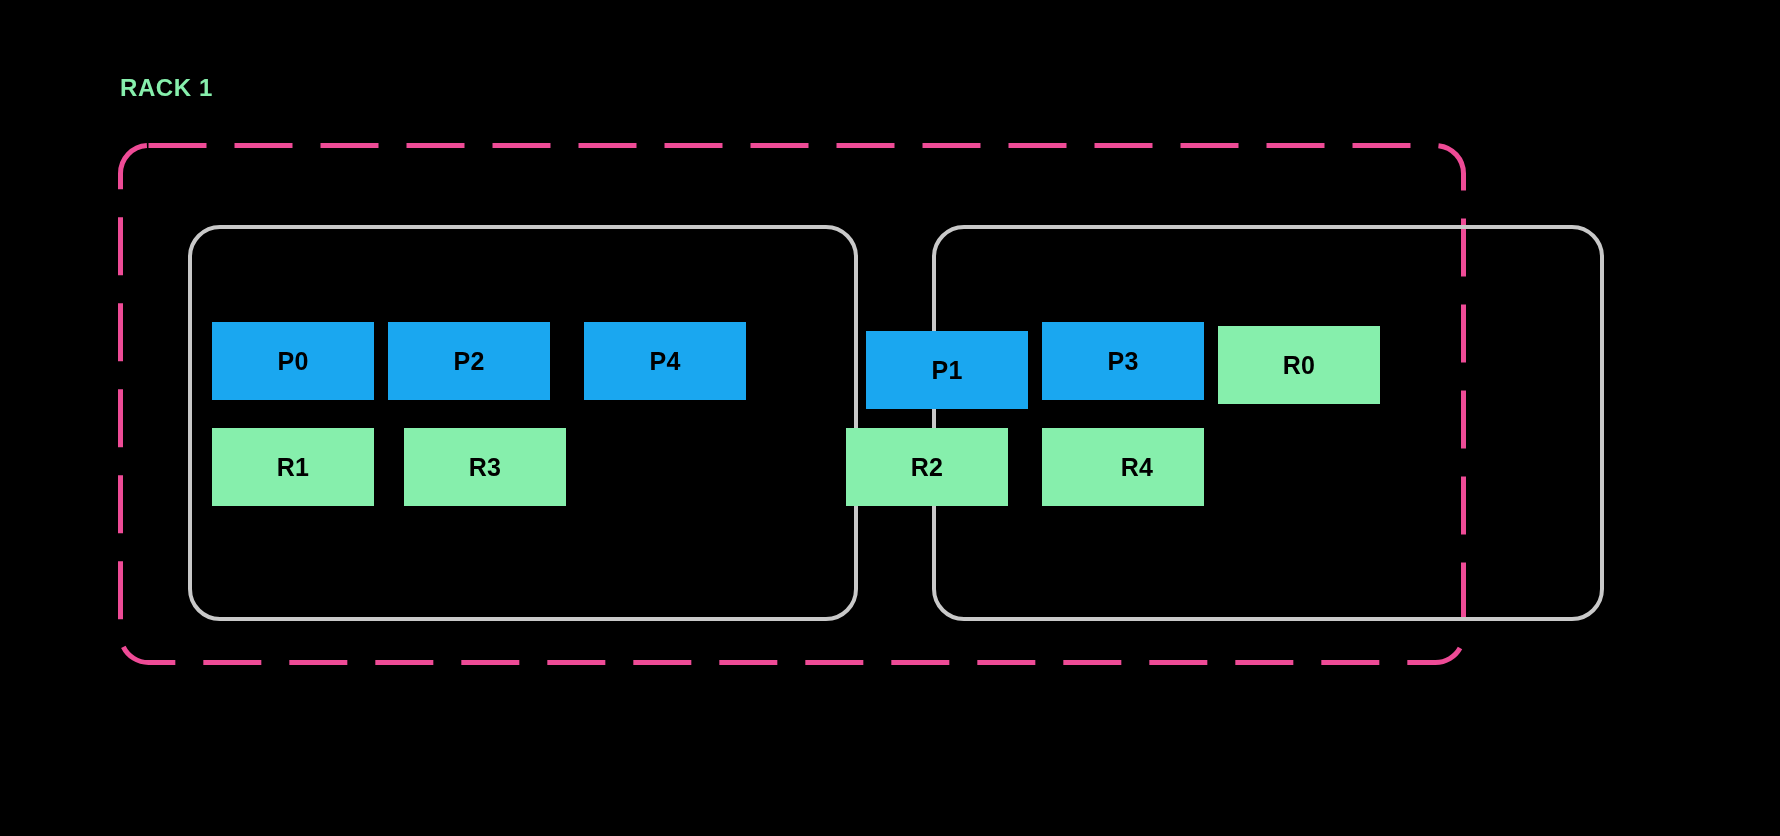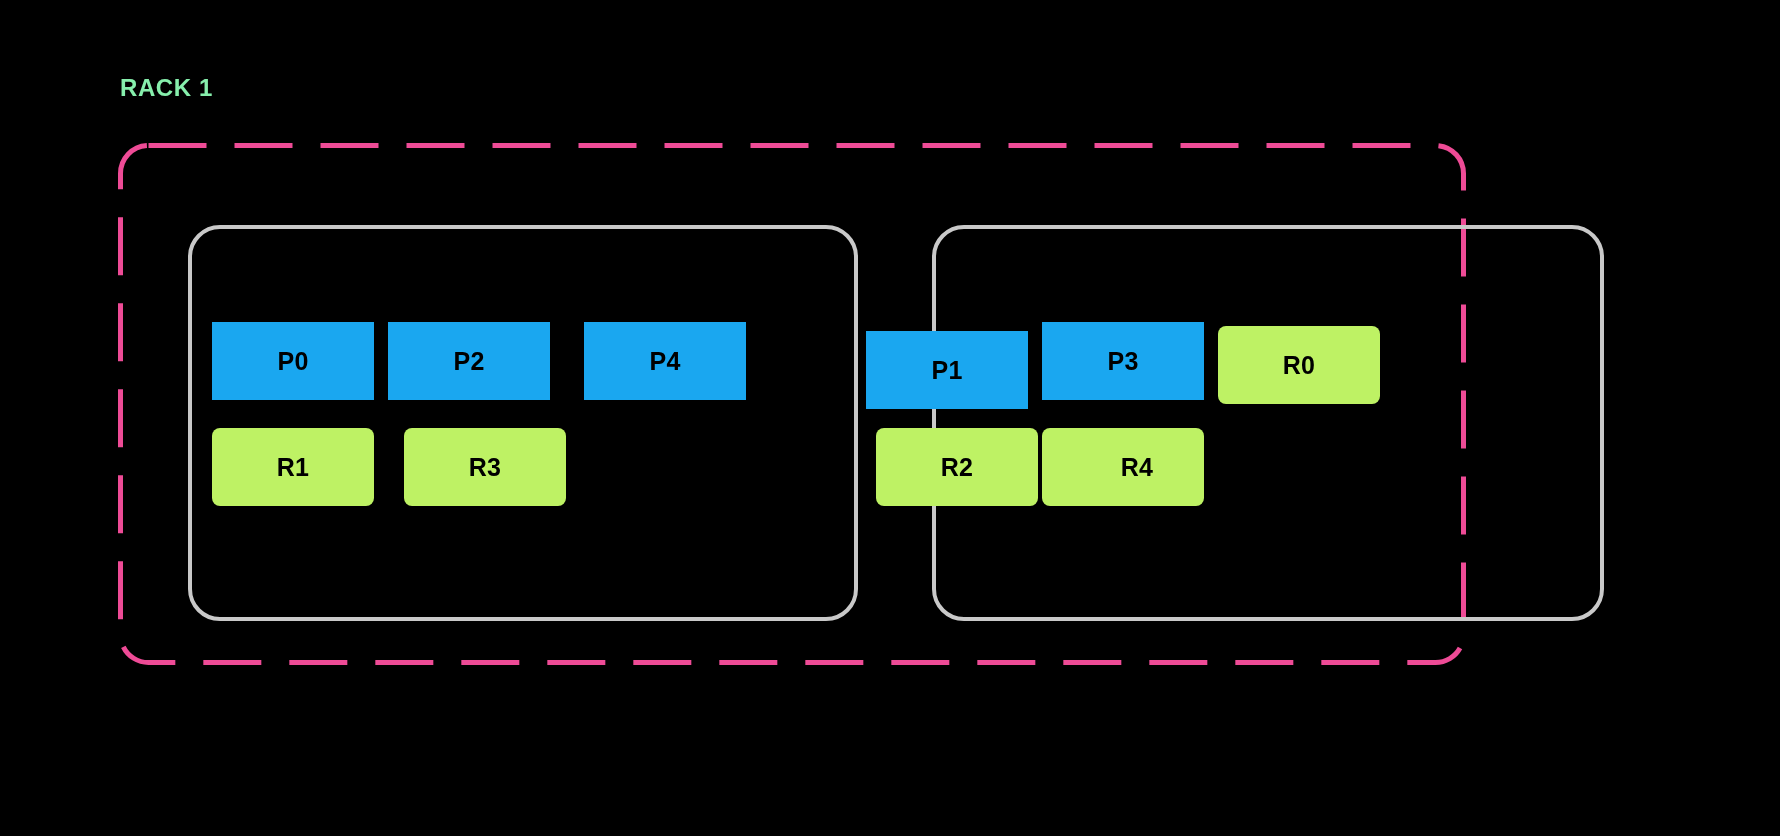--- a/index.html
+++ b/index.html
@@ -92,7 +92,7 @@
     letter-spacing: 0.3px;
   }
   .unit.primary  { background: #1aa7f0; }
-  .unit.replica  { background: #bef264; border-radius: 8px; }
+  .unit.replica  { background: #86efac; }
 </style>
 </head>
 <body>

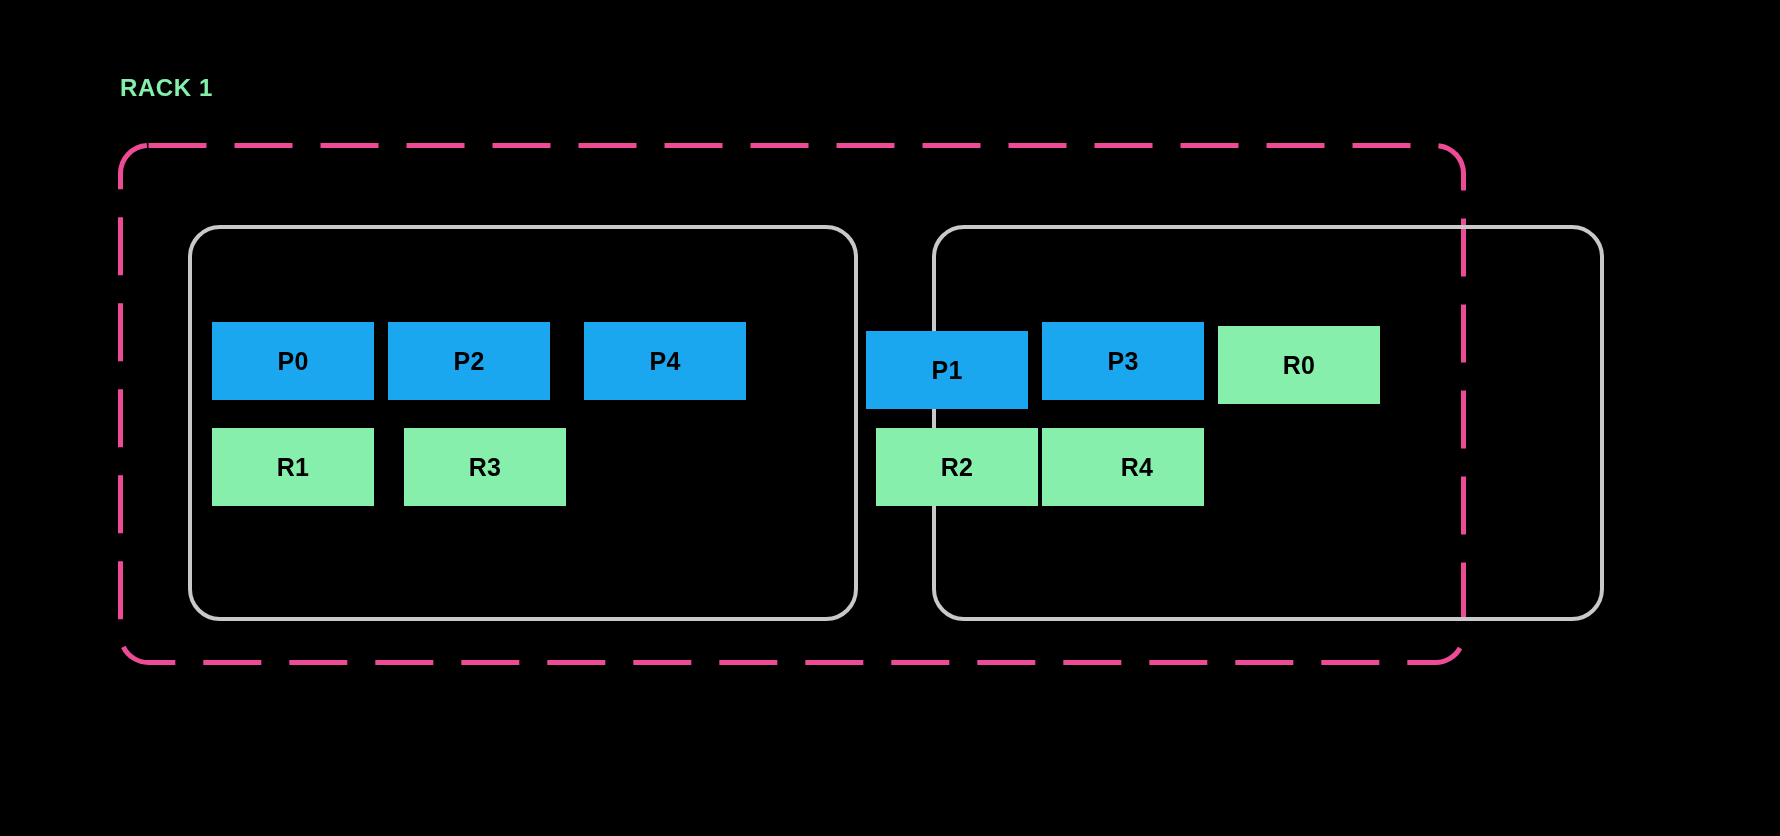--- a/index.html
+++ b/index.html
@@ -135,7 +135,7 @@
       <div class="unit replica" style="left: 1218px; top: 326px;">
         <span class="unit-label">R0</span>
       </div>
-      <div class="unit replica" style="left: 876px; top: 428px;">
+      <div class="unit replica" style="left: 846px; top: 428px;">
         <span class="unit-label">R2</span>
       </div>
       <div class="unit replica" style="left: 1042px; top: 428px; padding-left: 28px;">

